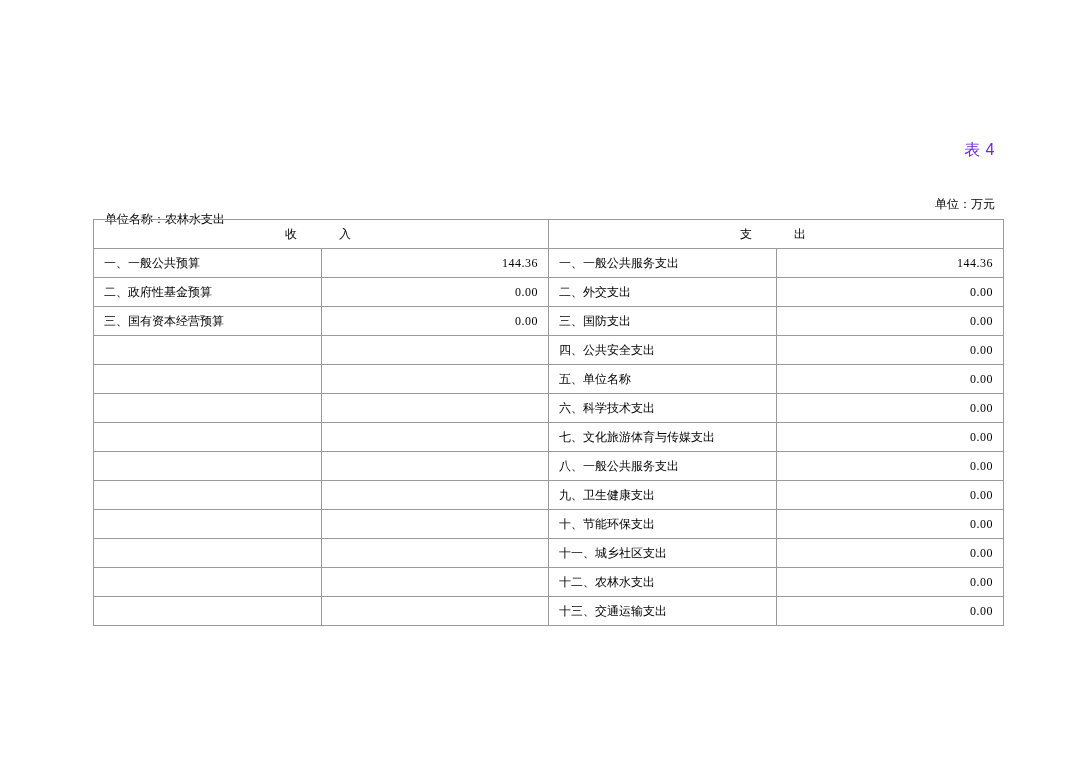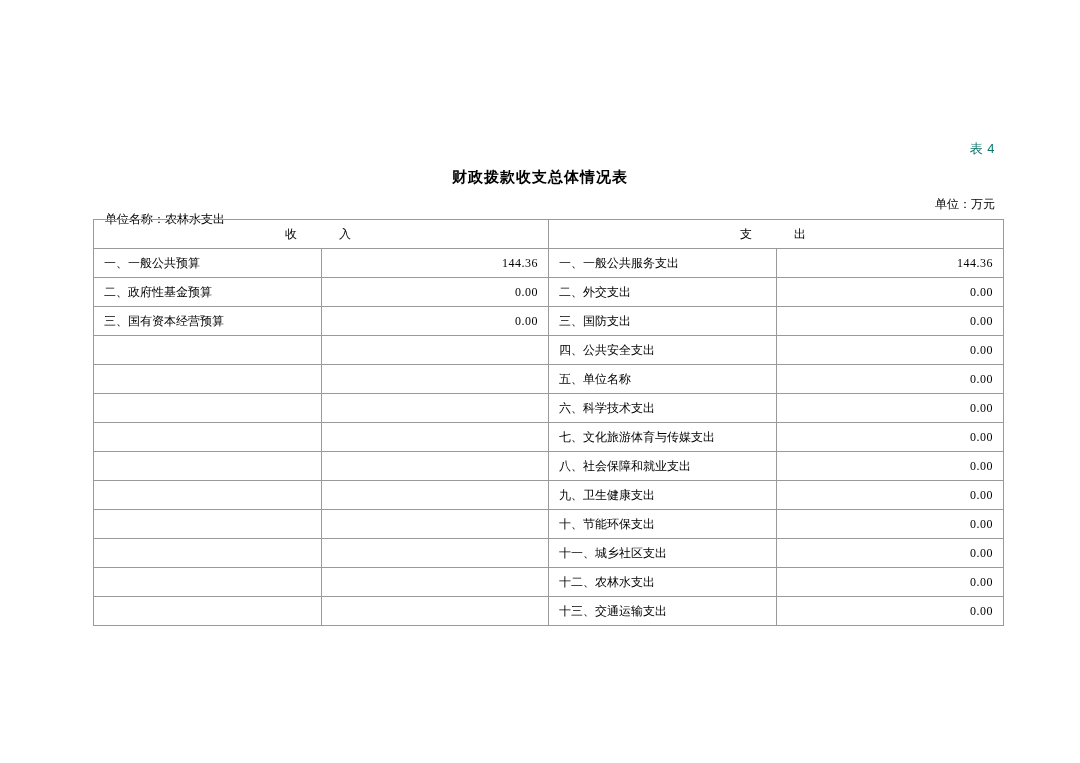--- a/index.html
+++ b/index.html
@@ -26,8 +26,8 @@
     position: absolute;
     right: 85px;
     top: 140px;
-    font-size: 13px;
-    color: #0f766e;
+    font-size: 16px;
+    color: #6d28d9;
     letter-spacing: 0.5px;
     text-align: right;
   }

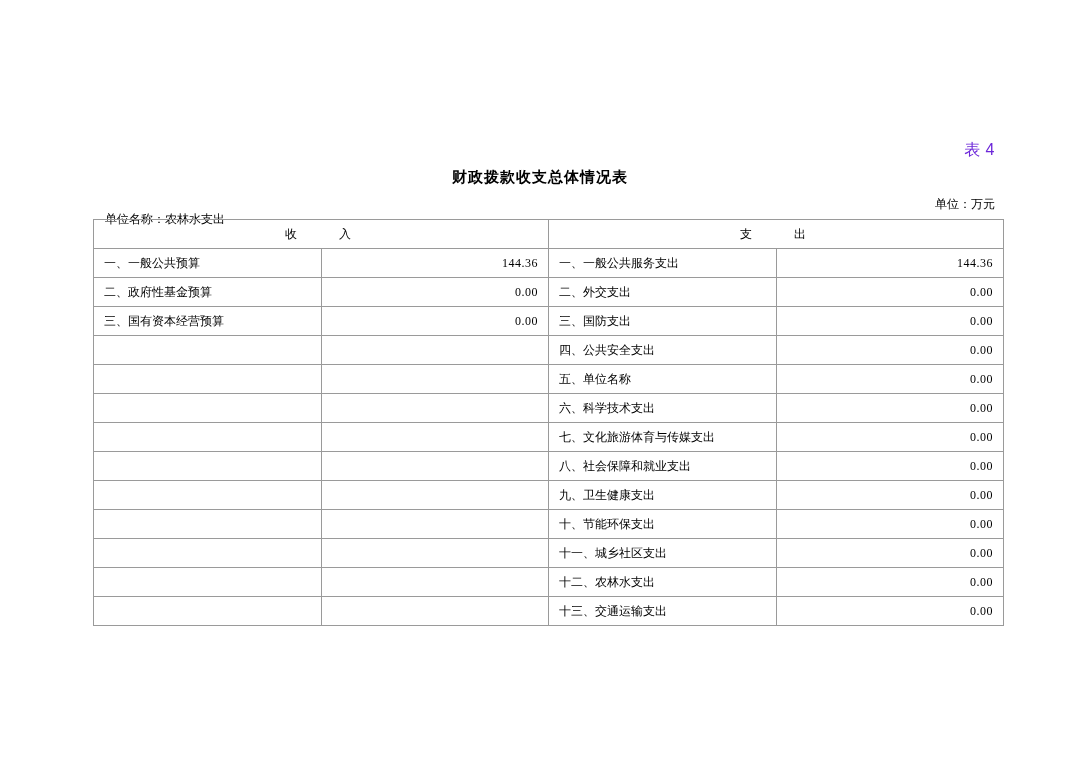--- a/index.html
+++ b/index.html
@@ -104,7 +104,6 @@
 
   <div class="sheet-no">表 4</div>
 
-  <div class="doc-title">财政拨款收支总体情况表</div>
 
   <div class="meta-row">
     <div class="meta-left">

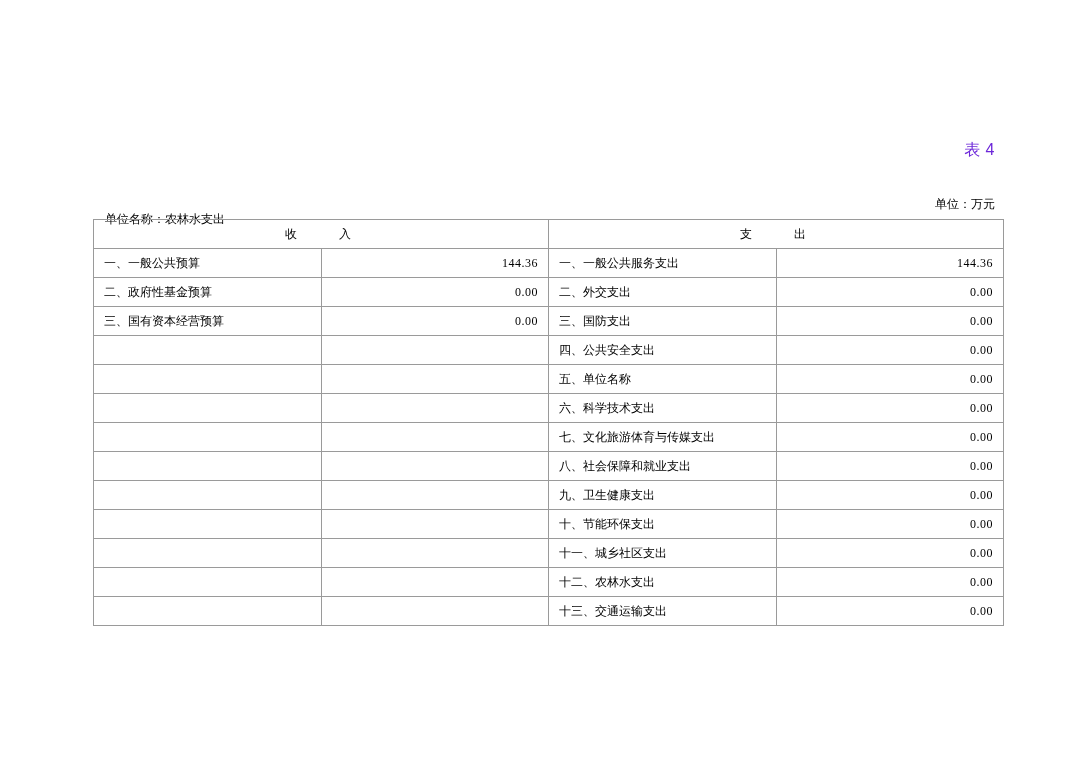--- a/index.html
+++ b/index.html
@@ -170,7 +170,7 @@
       <tr>
         <td class="item blank"></td>
         <td class="num blank"></td>
-        <td class="item">八、社会保障和就业支出</td>
+        <td class="item">八、一般公共服务支出</td>
         <td class="num">0.00</td>
       </tr>
       <tr>

